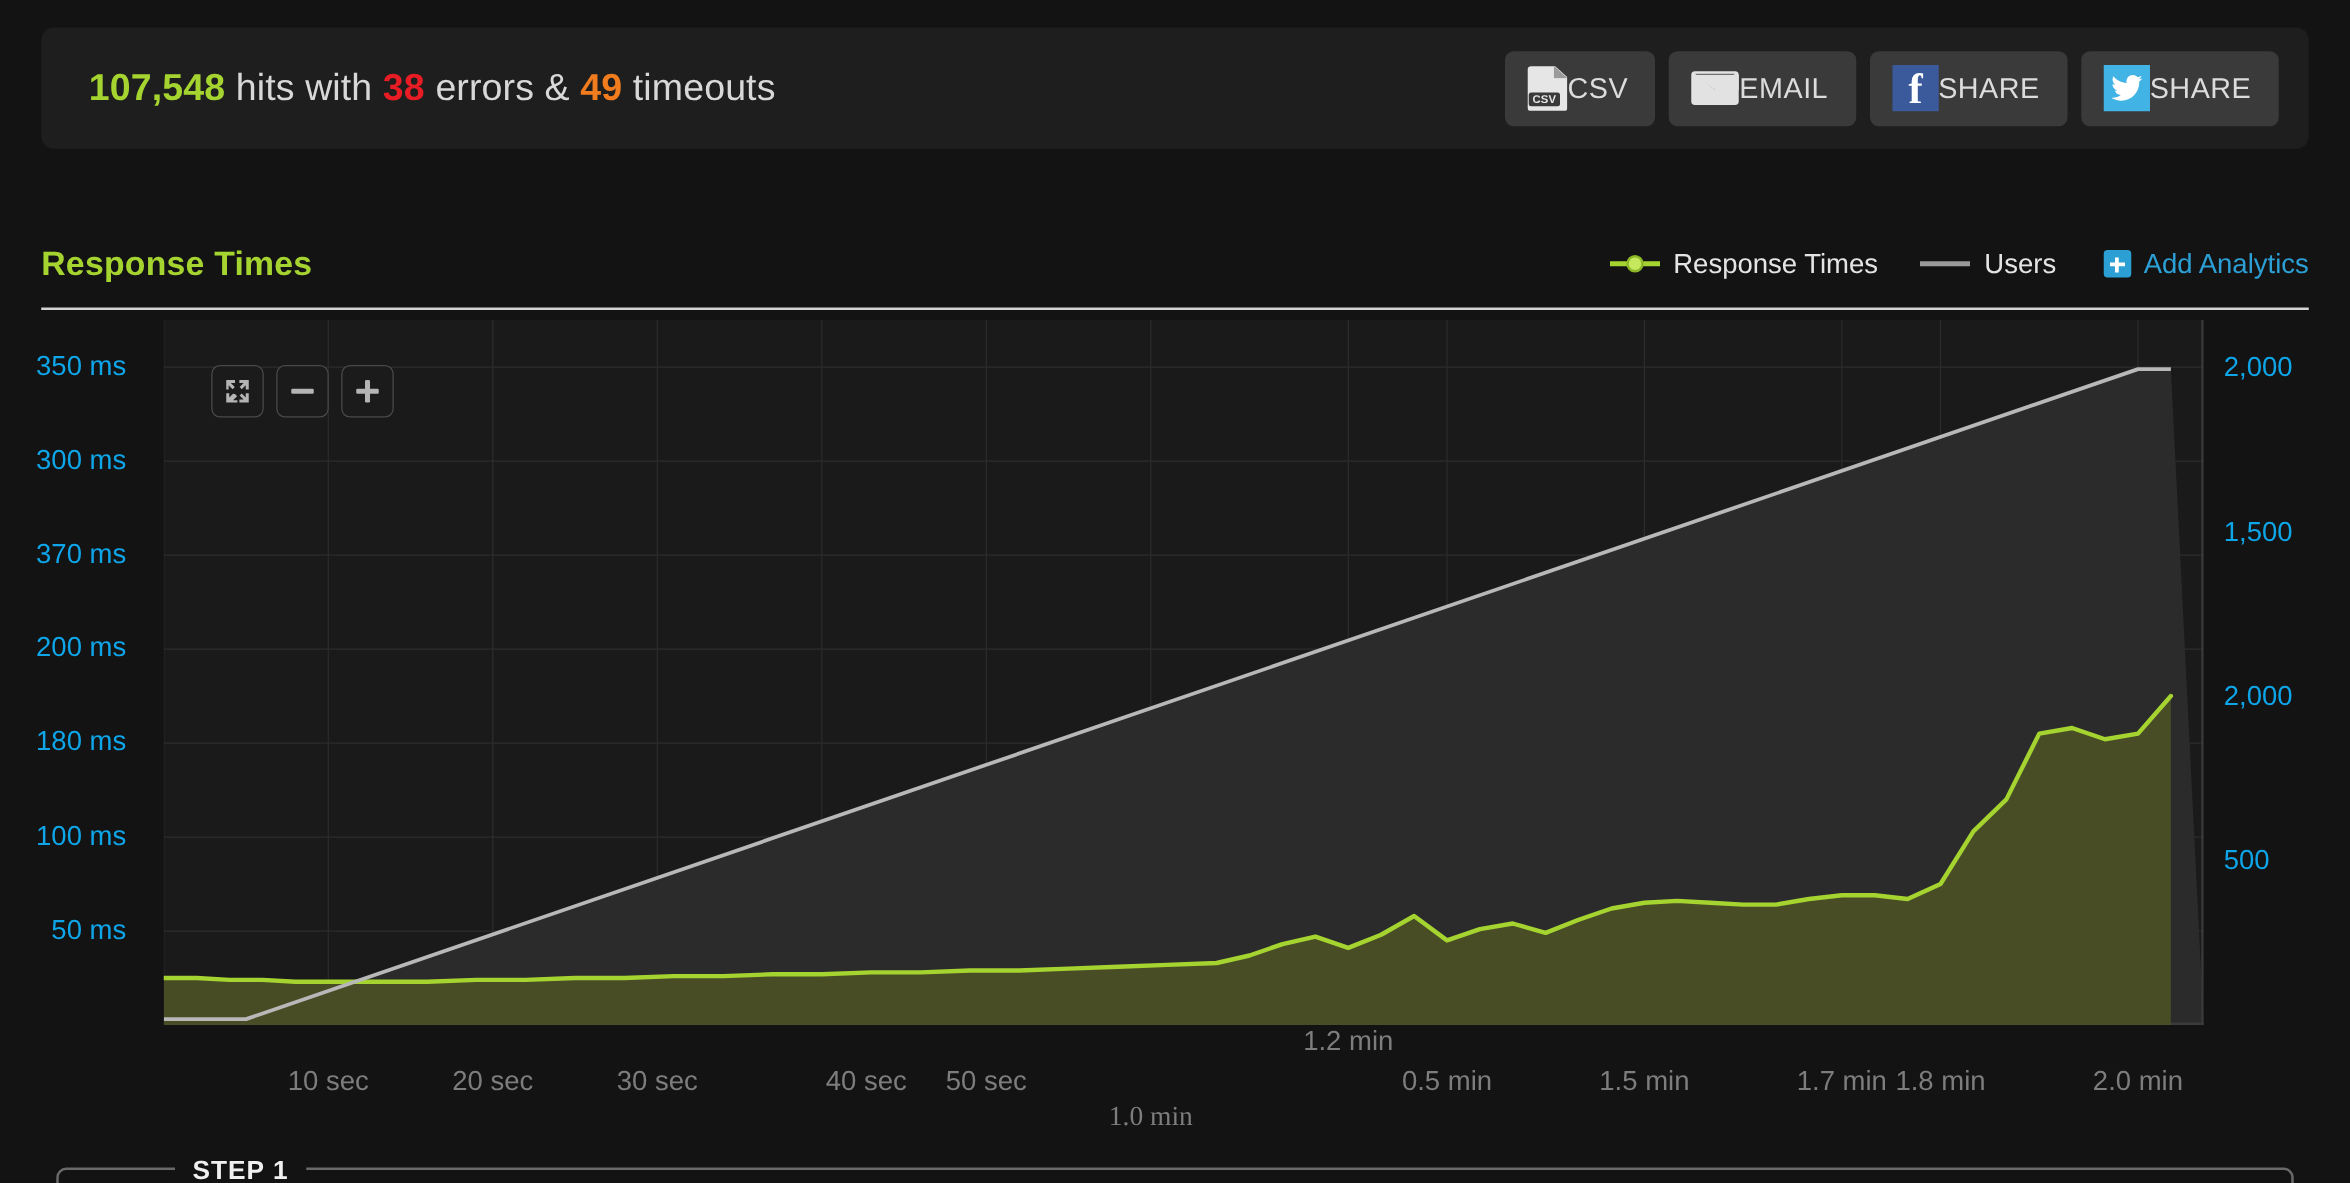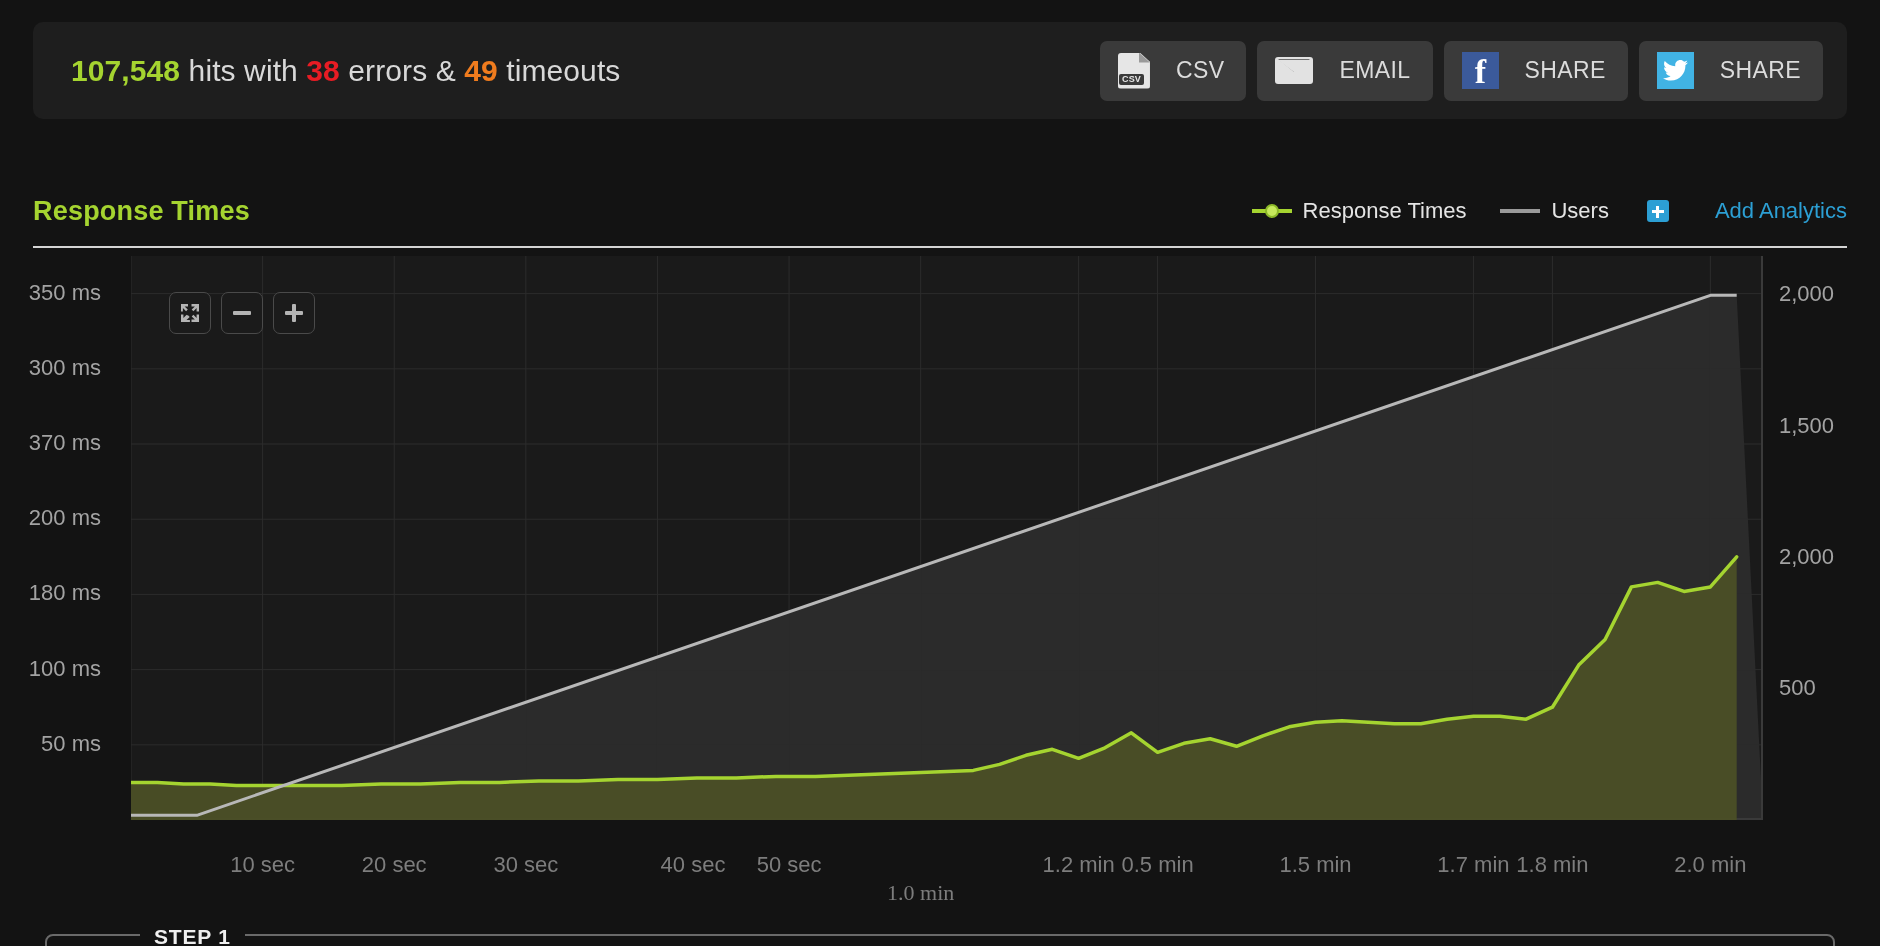--- a/index.html
+++ b/index.html
@@ -40,7 +40,7 @@
     border-radius: 7px;
     display: flex;
     align-items: center;
-    gap: 26px;
+    gap: 0;
     padding: 0 22px 0 18px;
     cursor: pointer;
     user-select: none;

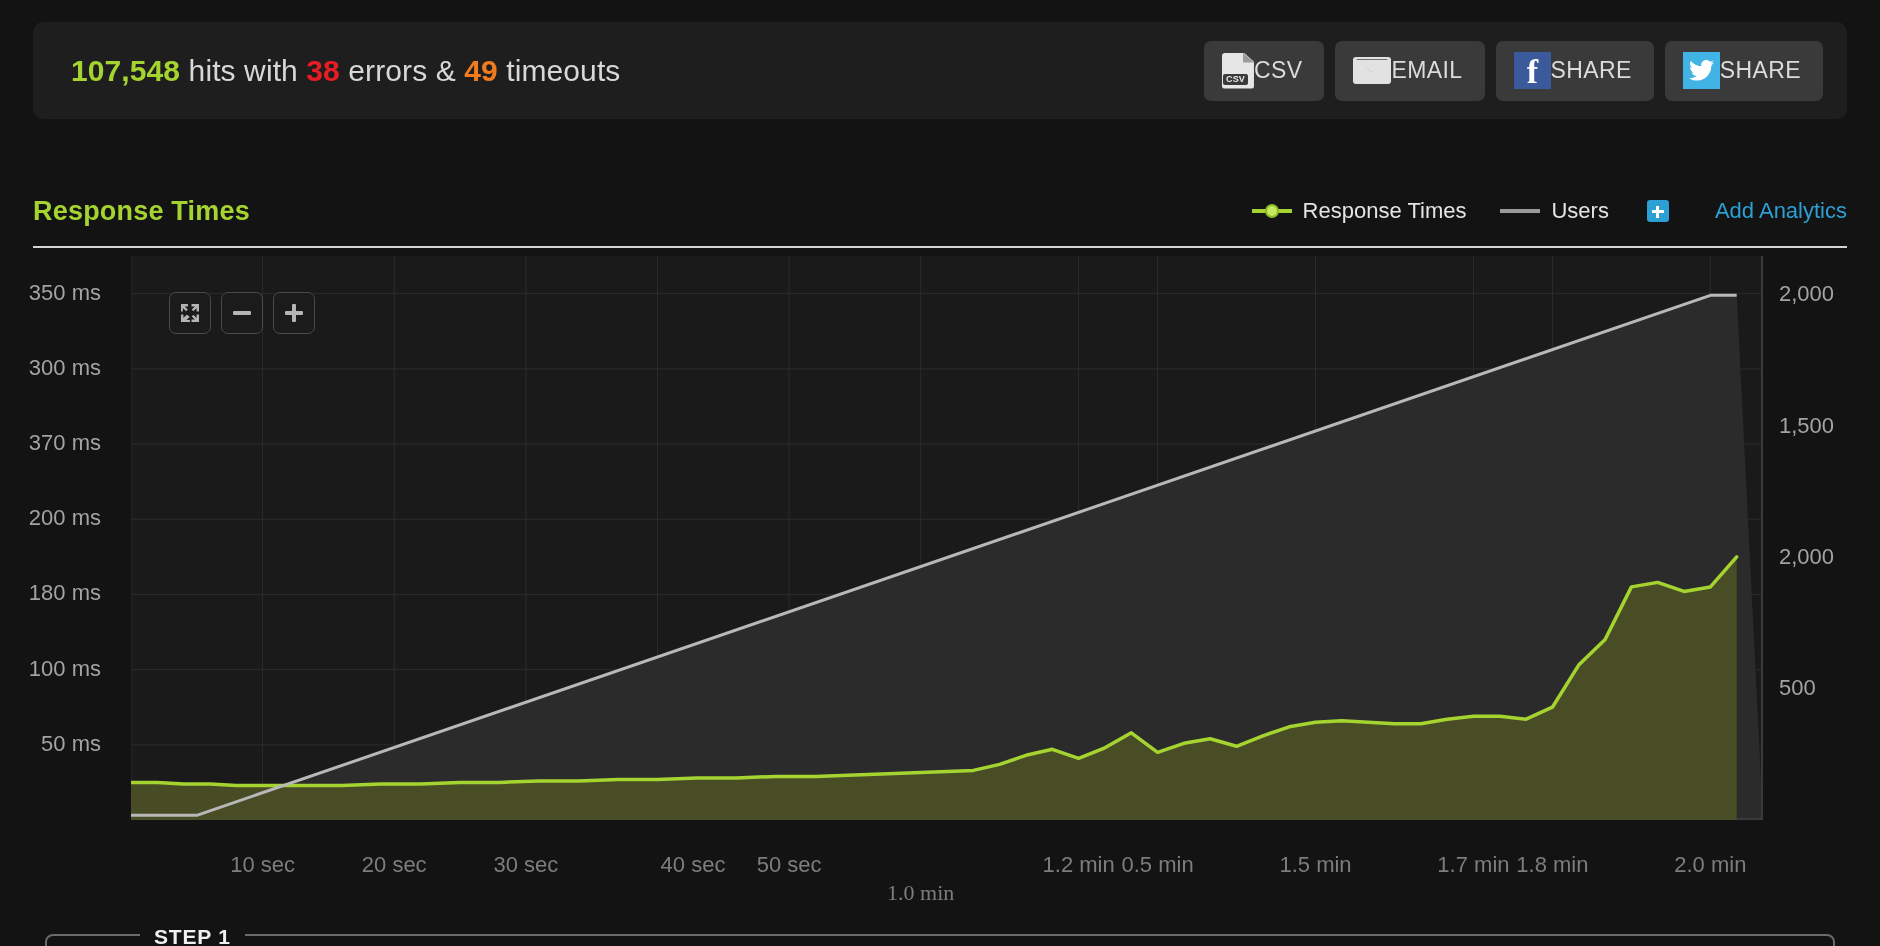--- a/index.html
+++ b/index.html
@@ -165,7 +165,7 @@
   }
   .plus-box:before { left: 5px; top: 10px; width: 12px; height: 3px; }
   .plus-box:after  { left: 9.5px; top: 5.5px; width: 3px; height: 12px; }
-  .add-analytics .aa-label { font-size: 22px; color: #2c9fd4; margin-left: 36px; }
+  .add-analytics .aa-label { font-size: 22px; color: #2c9fd4; }
 
   
   .chart-rule {

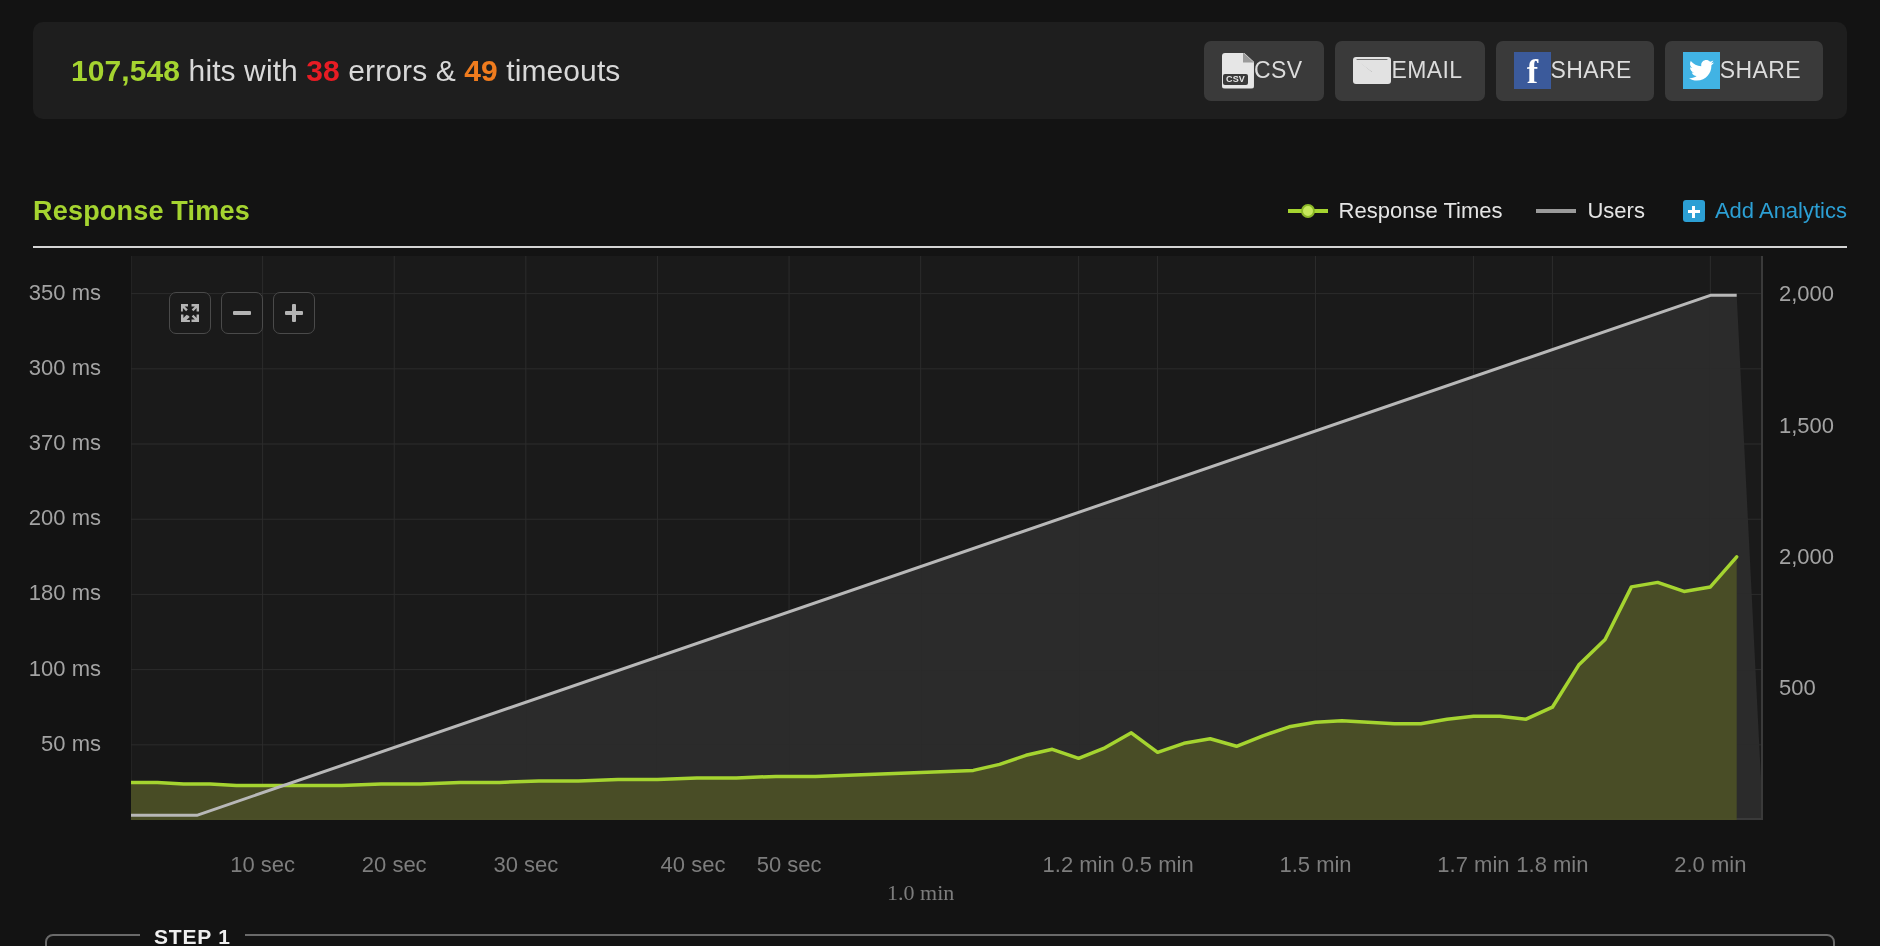--- a/index.html
+++ b/index.html
@@ -179,7 +179,7 @@
   }
   .y-left, .y-right {
     position: absolute;
-    font-size: 22px; color: #a3a3a3;
+    font-size: 22px; color: #0ea5e9;
     white-space: nowrap;
   }
   .y-left  { right: 1779px; text-align: right; }

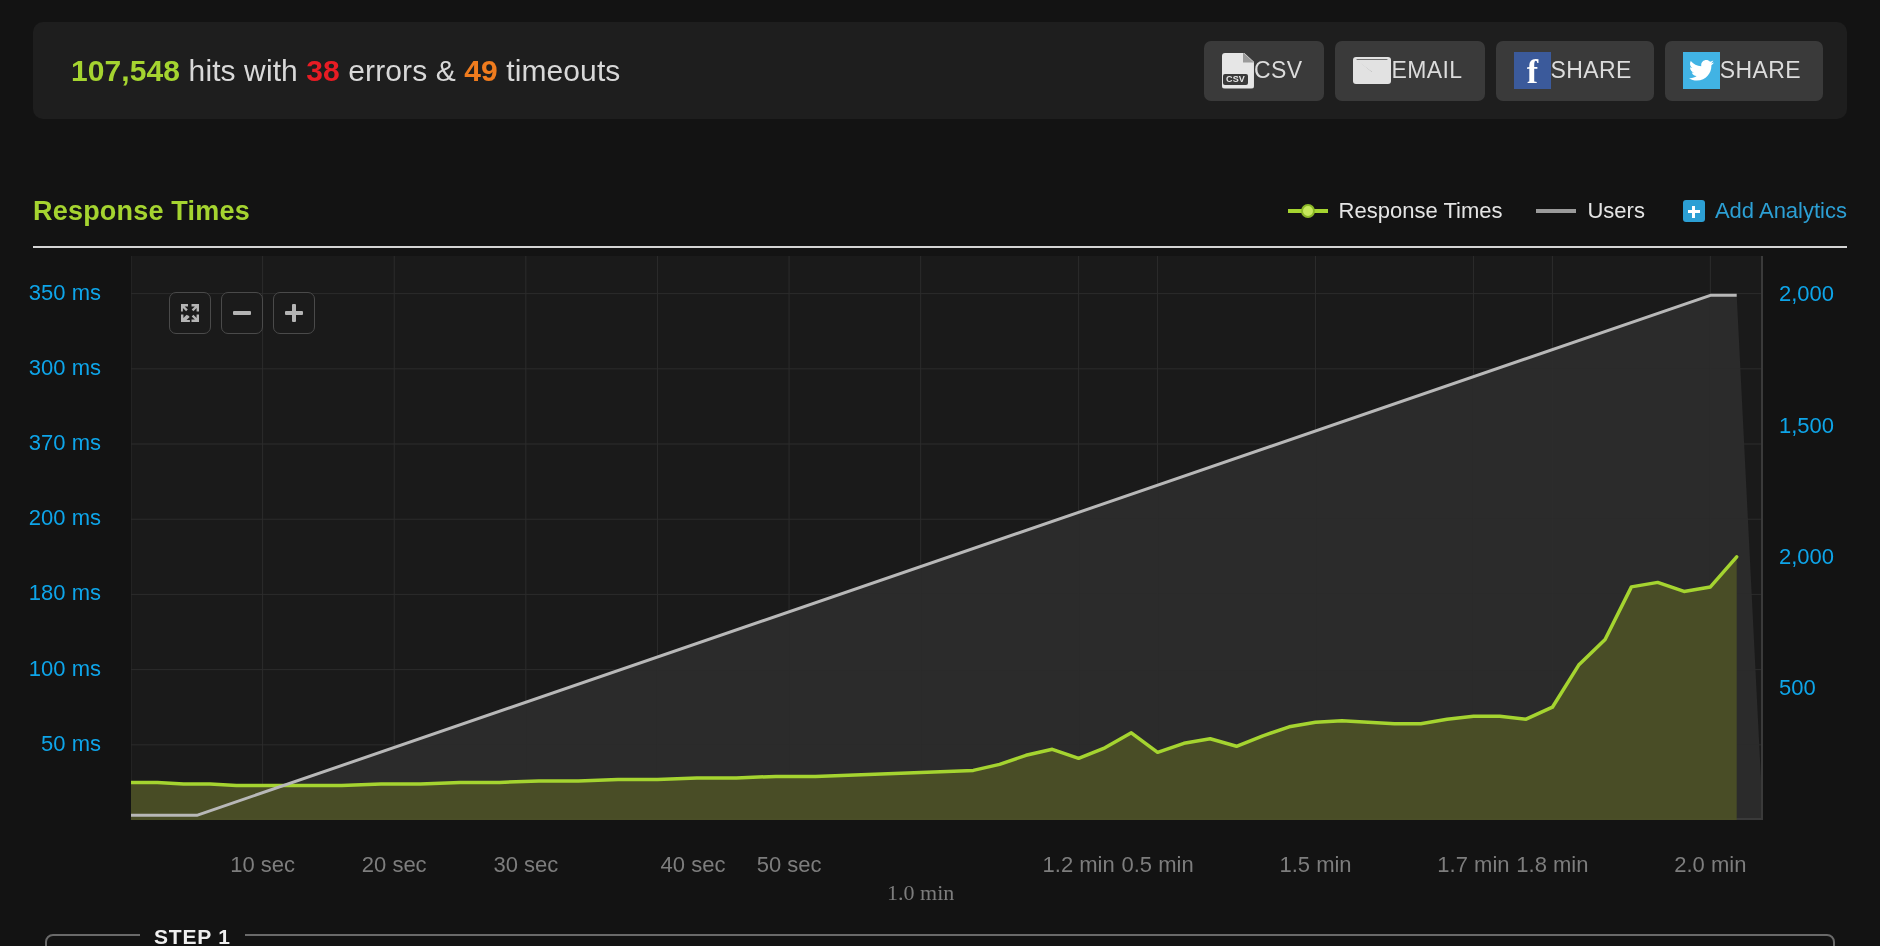--- a/index.html
+++ b/index.html
@@ -379,7 +379,7 @@
       <div class="x-lbl" style="left: 677px; top: 596px; margin-left: 16px;">40 sec</div>
       <div class="x-lbl" style="left: 789.065px; top: 596px;">50 sec</div>
       <div class="x-lbl" style="left: 920.677px; top: 624px; font-family: Liberation Serif, serif;">1.0 min</div>
-      <div class="x-lbl" style="left: 1078.61px; top: 596px;">1.2 min</div>
+      <div class="x-lbl" style="left: 1078.61px; top: 564px;">1.2 min</div>
       <div class="x-lbl" style="left: 1157.58px; top: 596px;">0.5 min</div>
       <div class="x-lbl" style="left: 1315.52px; top: 596px;">1.5 min</div>
       <div class="x-lbl" style="left: 1473.45px; top: 596px;">1.7 min</div>

